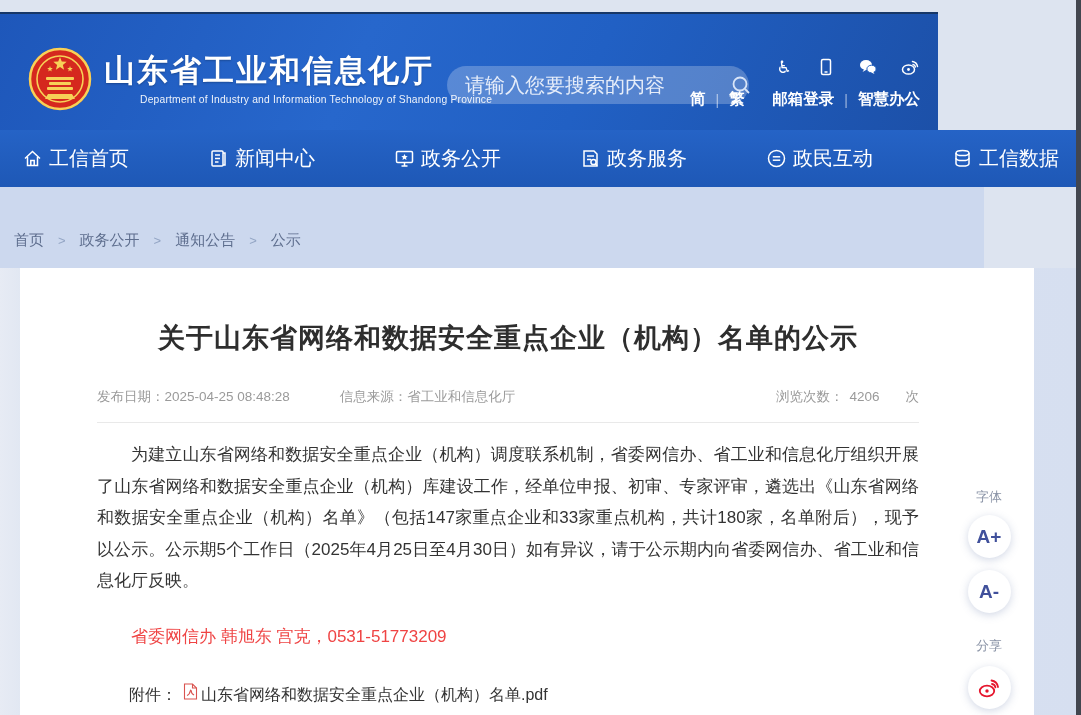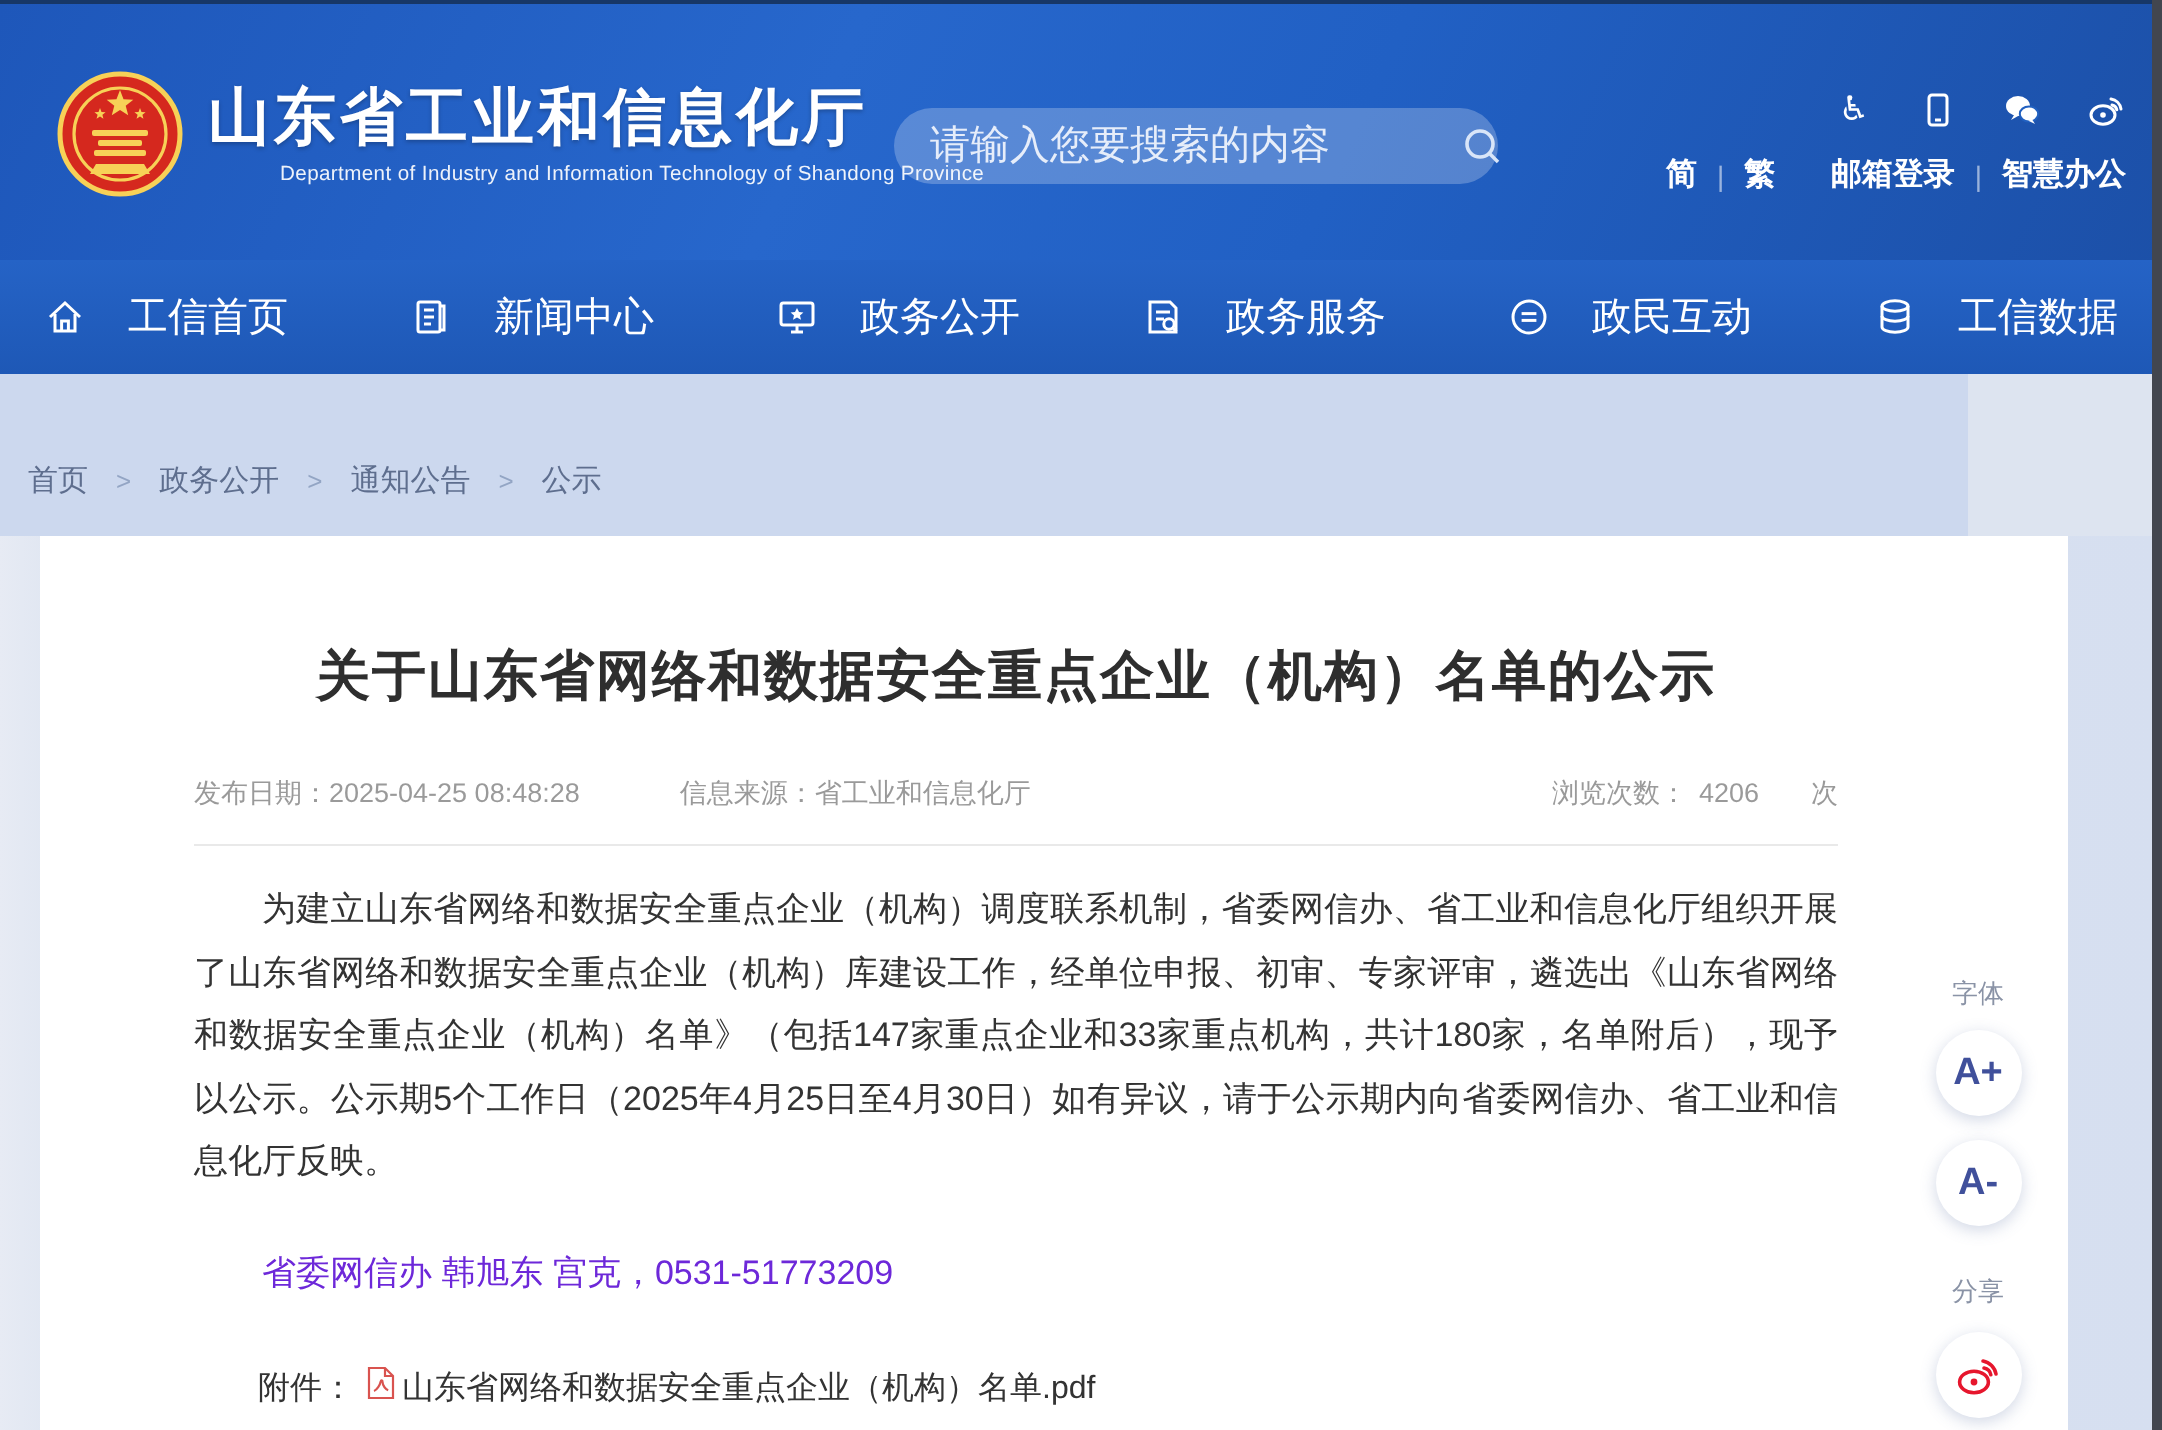--- a/index.html
+++ b/index.html
@@ -9,7 +9,7 @@
 
   
   .header {
-    position:absolute; left:0; top:0; width:1081px; height:130px;
+    position:absolute; left:0; top:12px; width:938px; height:130px;
     background:linear-gradient(115deg,#1e57ba 0%,#2767cc 38%,#2160c4 62%,#1c50a8 100%);
     border-top:2px solid #173767;
   }

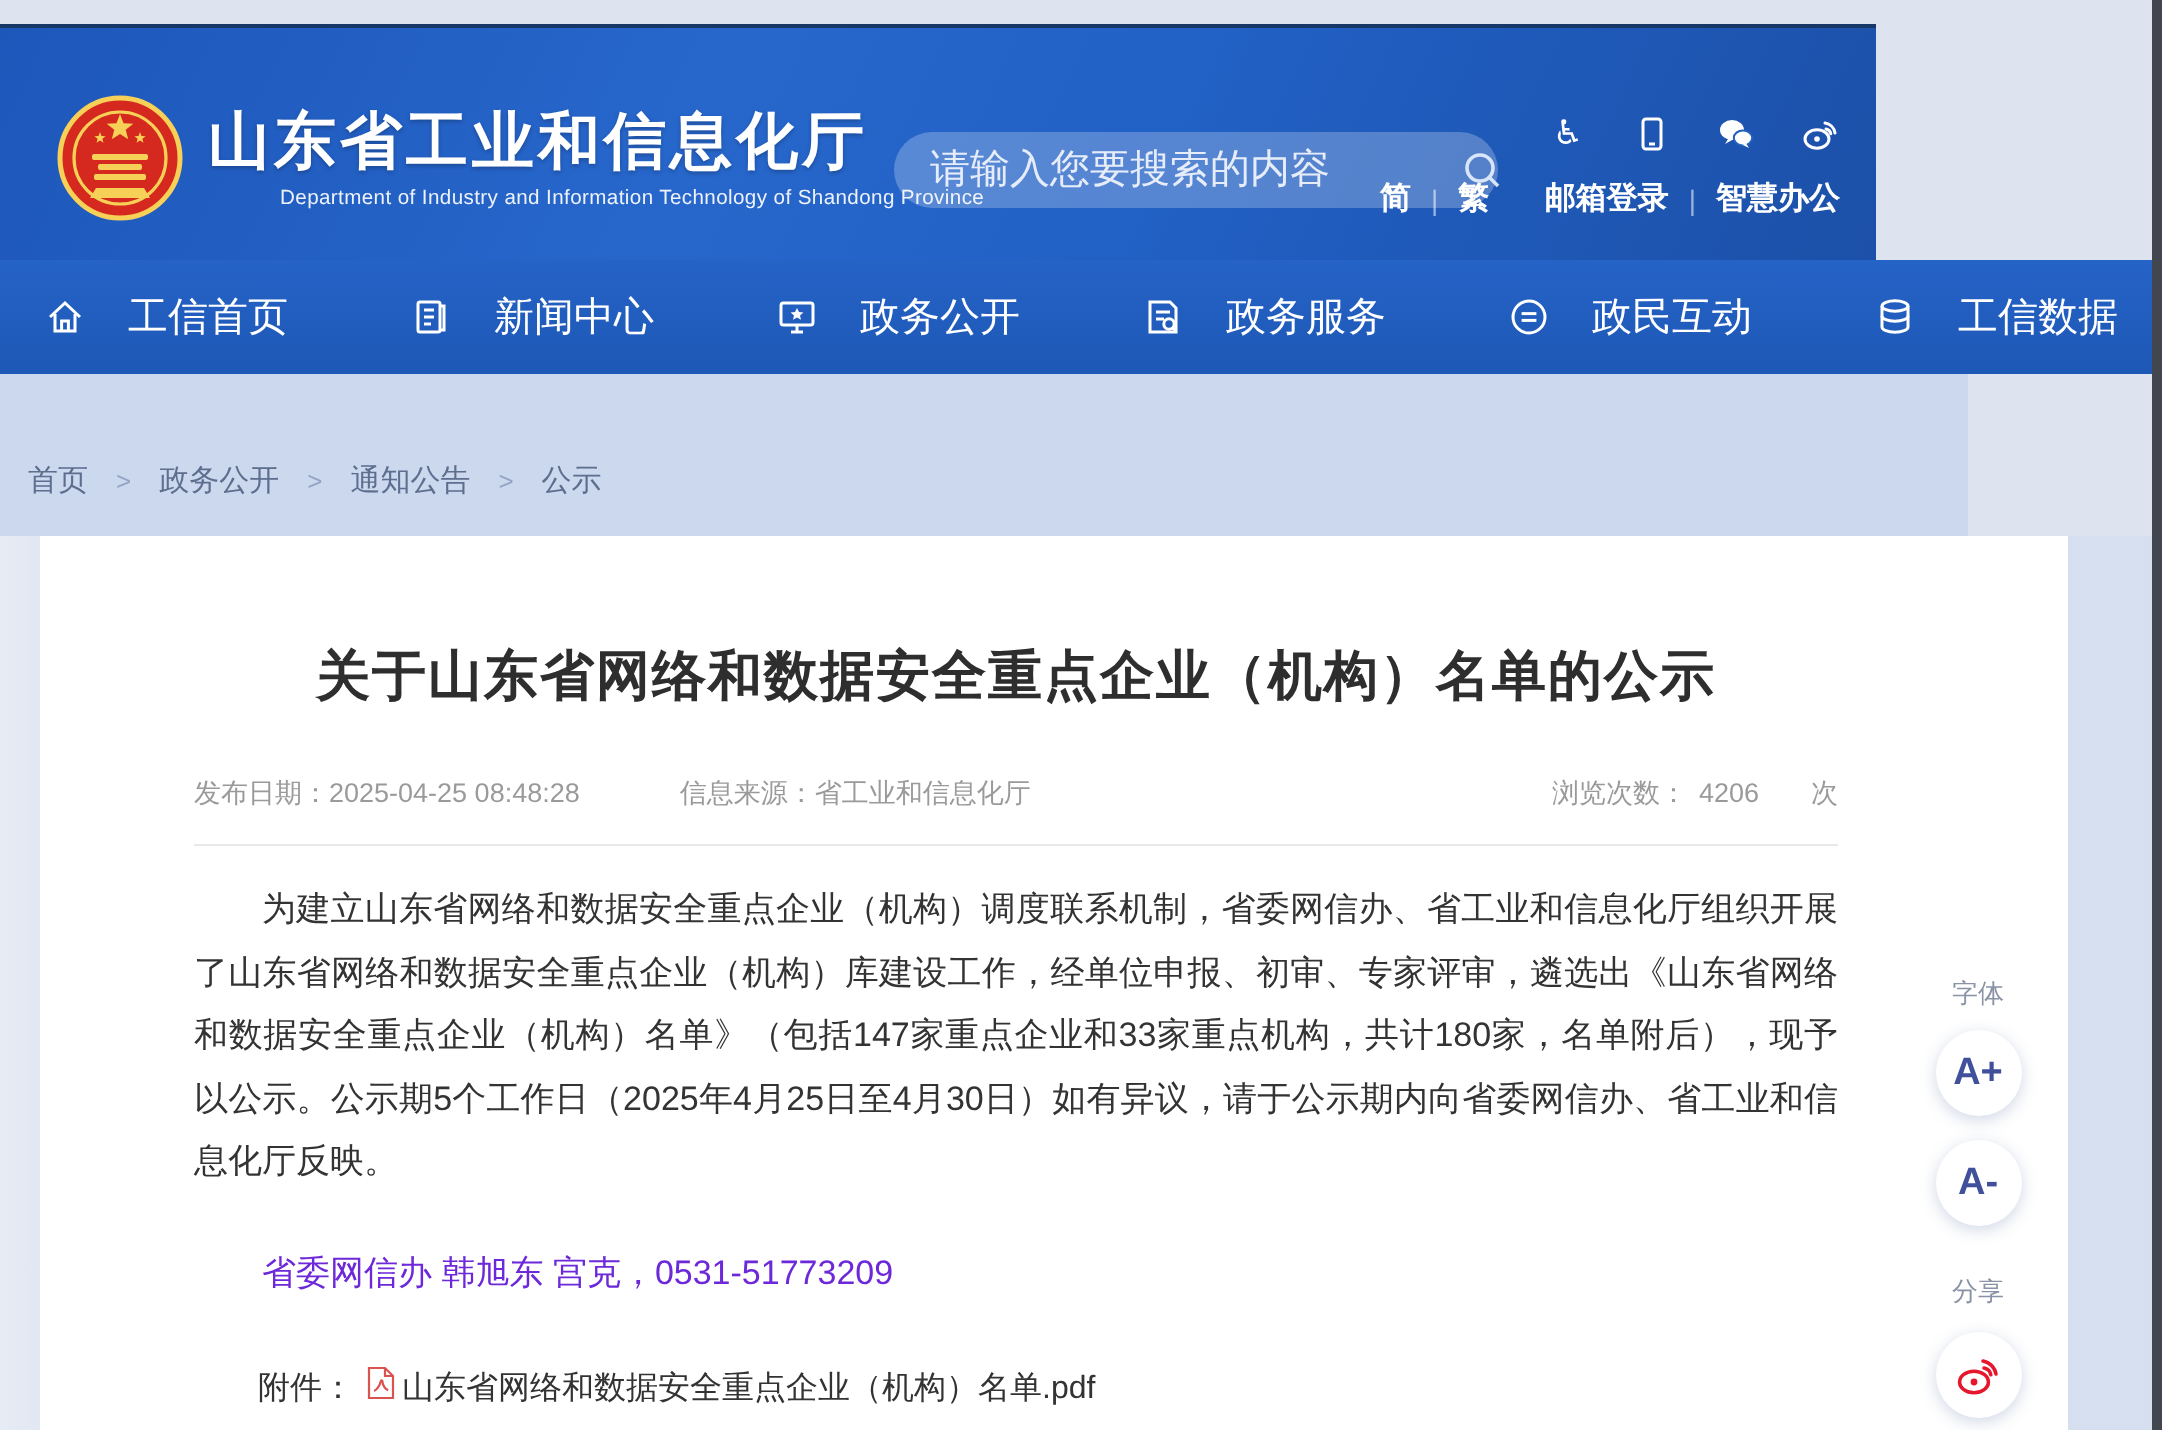--- a/index.html
+++ b/index.html
@@ -49,7 +49,7 @@
     display:flex; align-items:center; justify-content:space-between;
     padding:0 22px;
   }
-  .nav-item { display:flex; align-items:center; gap:21px; color:#fff;
+  .nav-item { display:flex; align-items:center; gap:6px; color:#fff;
     font-size:20px; font-weight:500; cursor:pointer; white-space:nowrap; }
   .nav-item svg { width:21px; height:21px; }
 

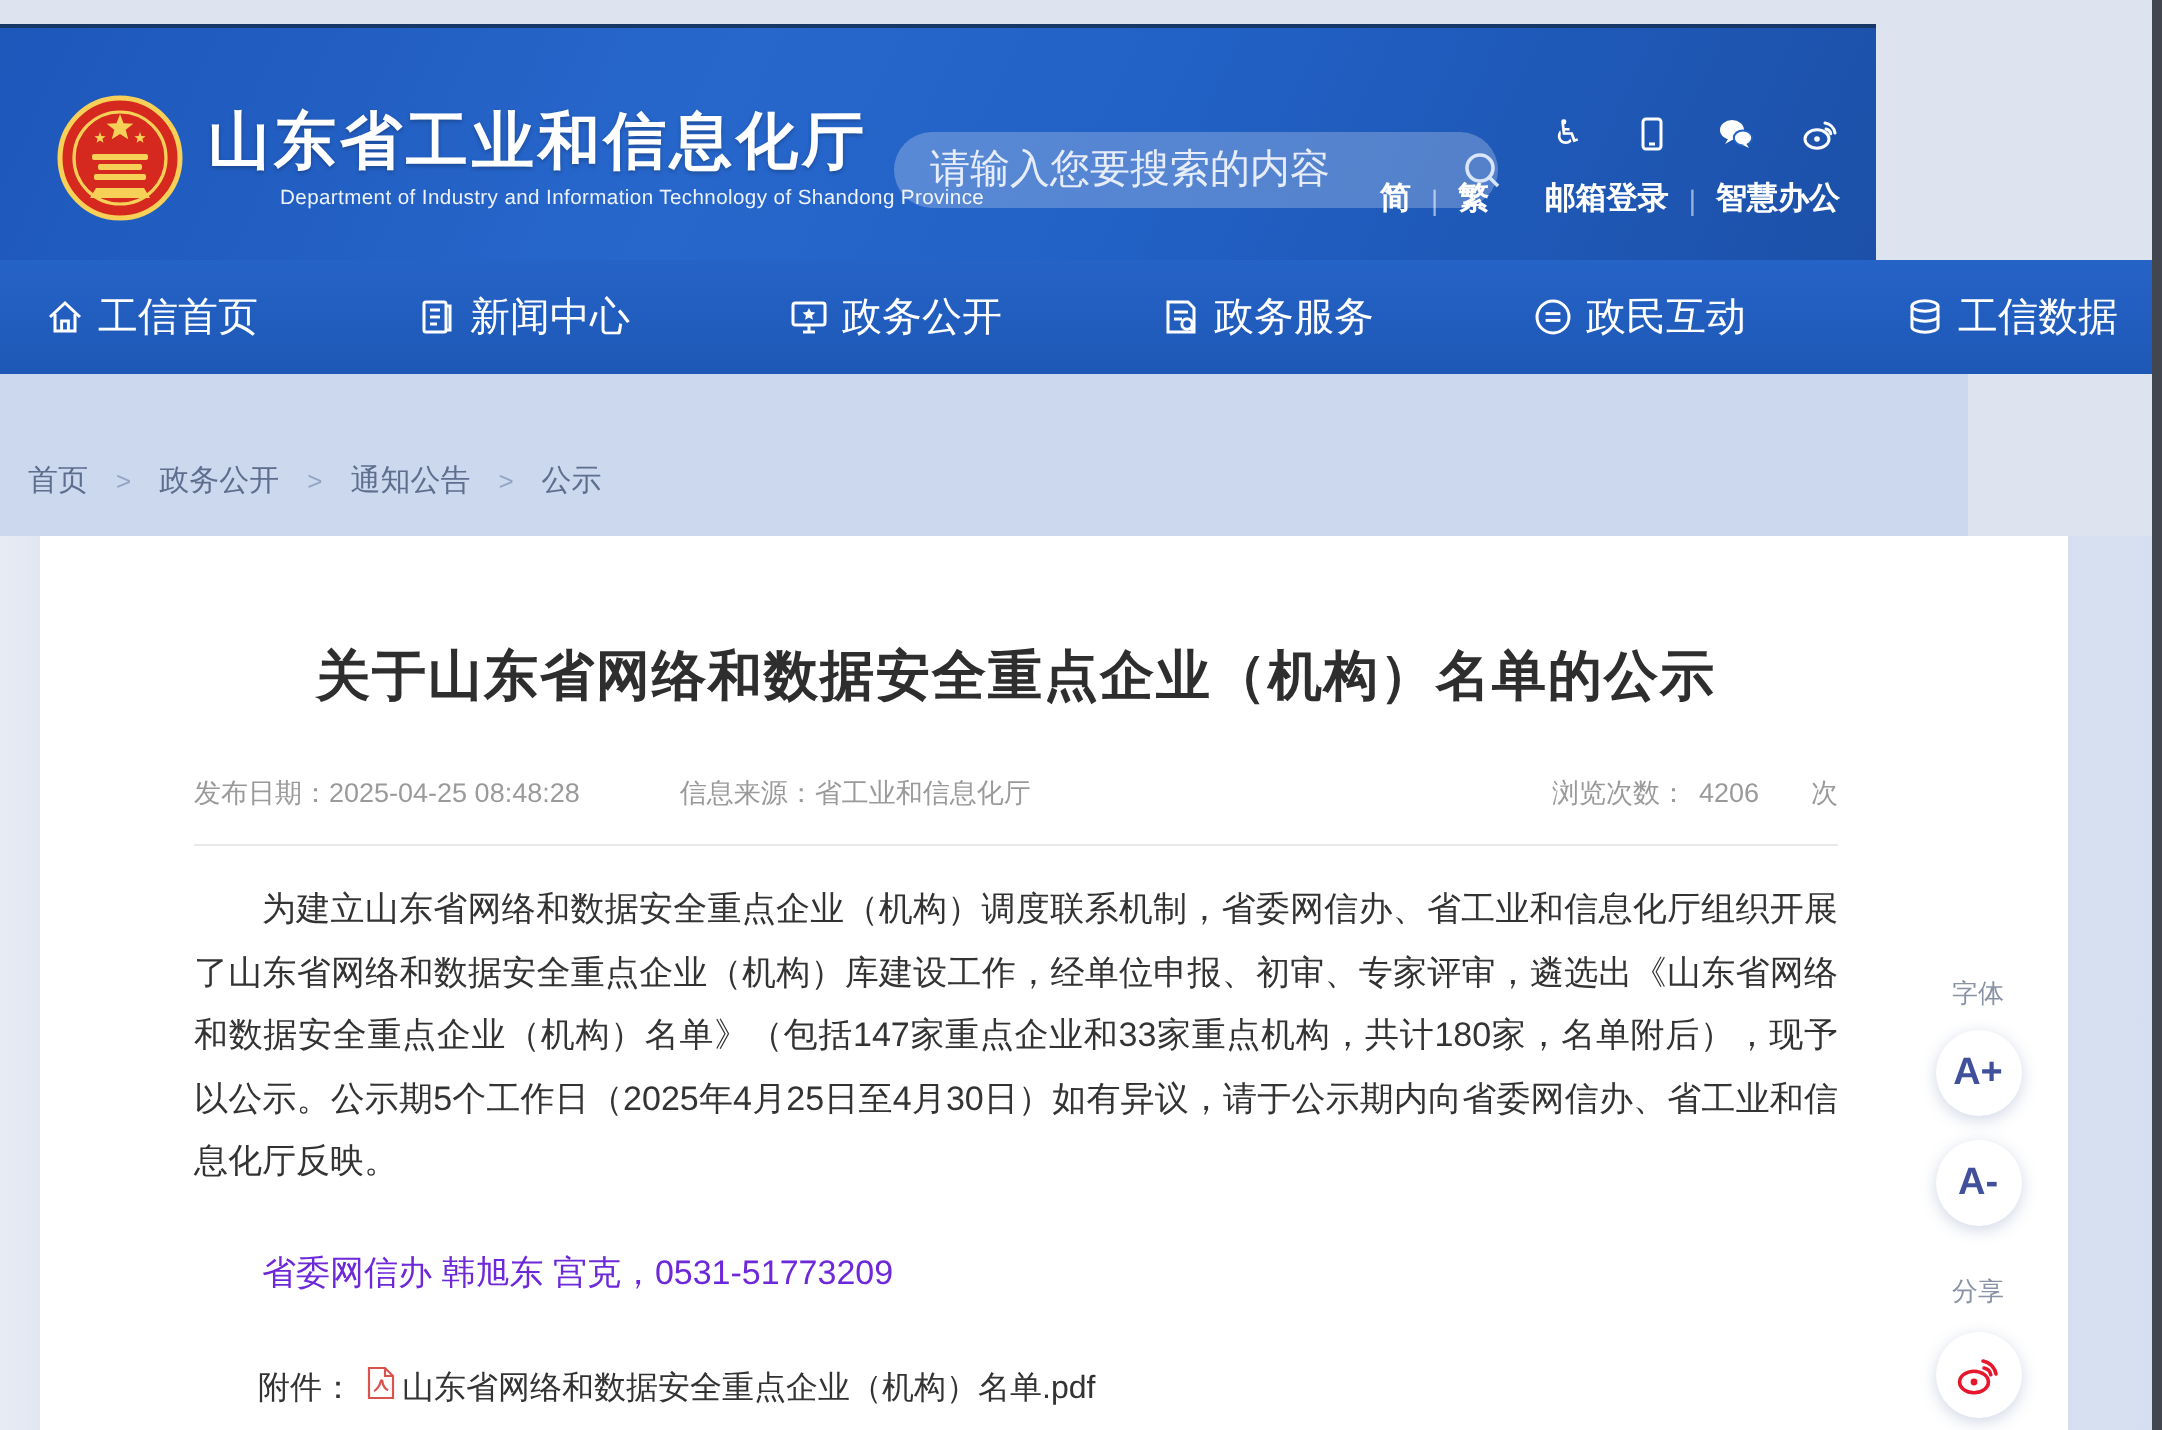--- a/index.html
+++ b/index.html
@@ -81,7 +81,7 @@
     text-align:justify; }
   .article-body p.lead { text-indent:2em; }
   .contacts { margin-top:24px; }
-  .contacts p { padding-left:2em; font-size:17px; color:#6d28d9; line-height:32px; }
+  .contacts p { padding-left:2em; font-size:17px; color:#ef4444; line-height:32px; }
 
   .attachment { margin-top:26px; padding-left:2em; font-size:16px; color:#333;
     display:flex; align-items:center; }

